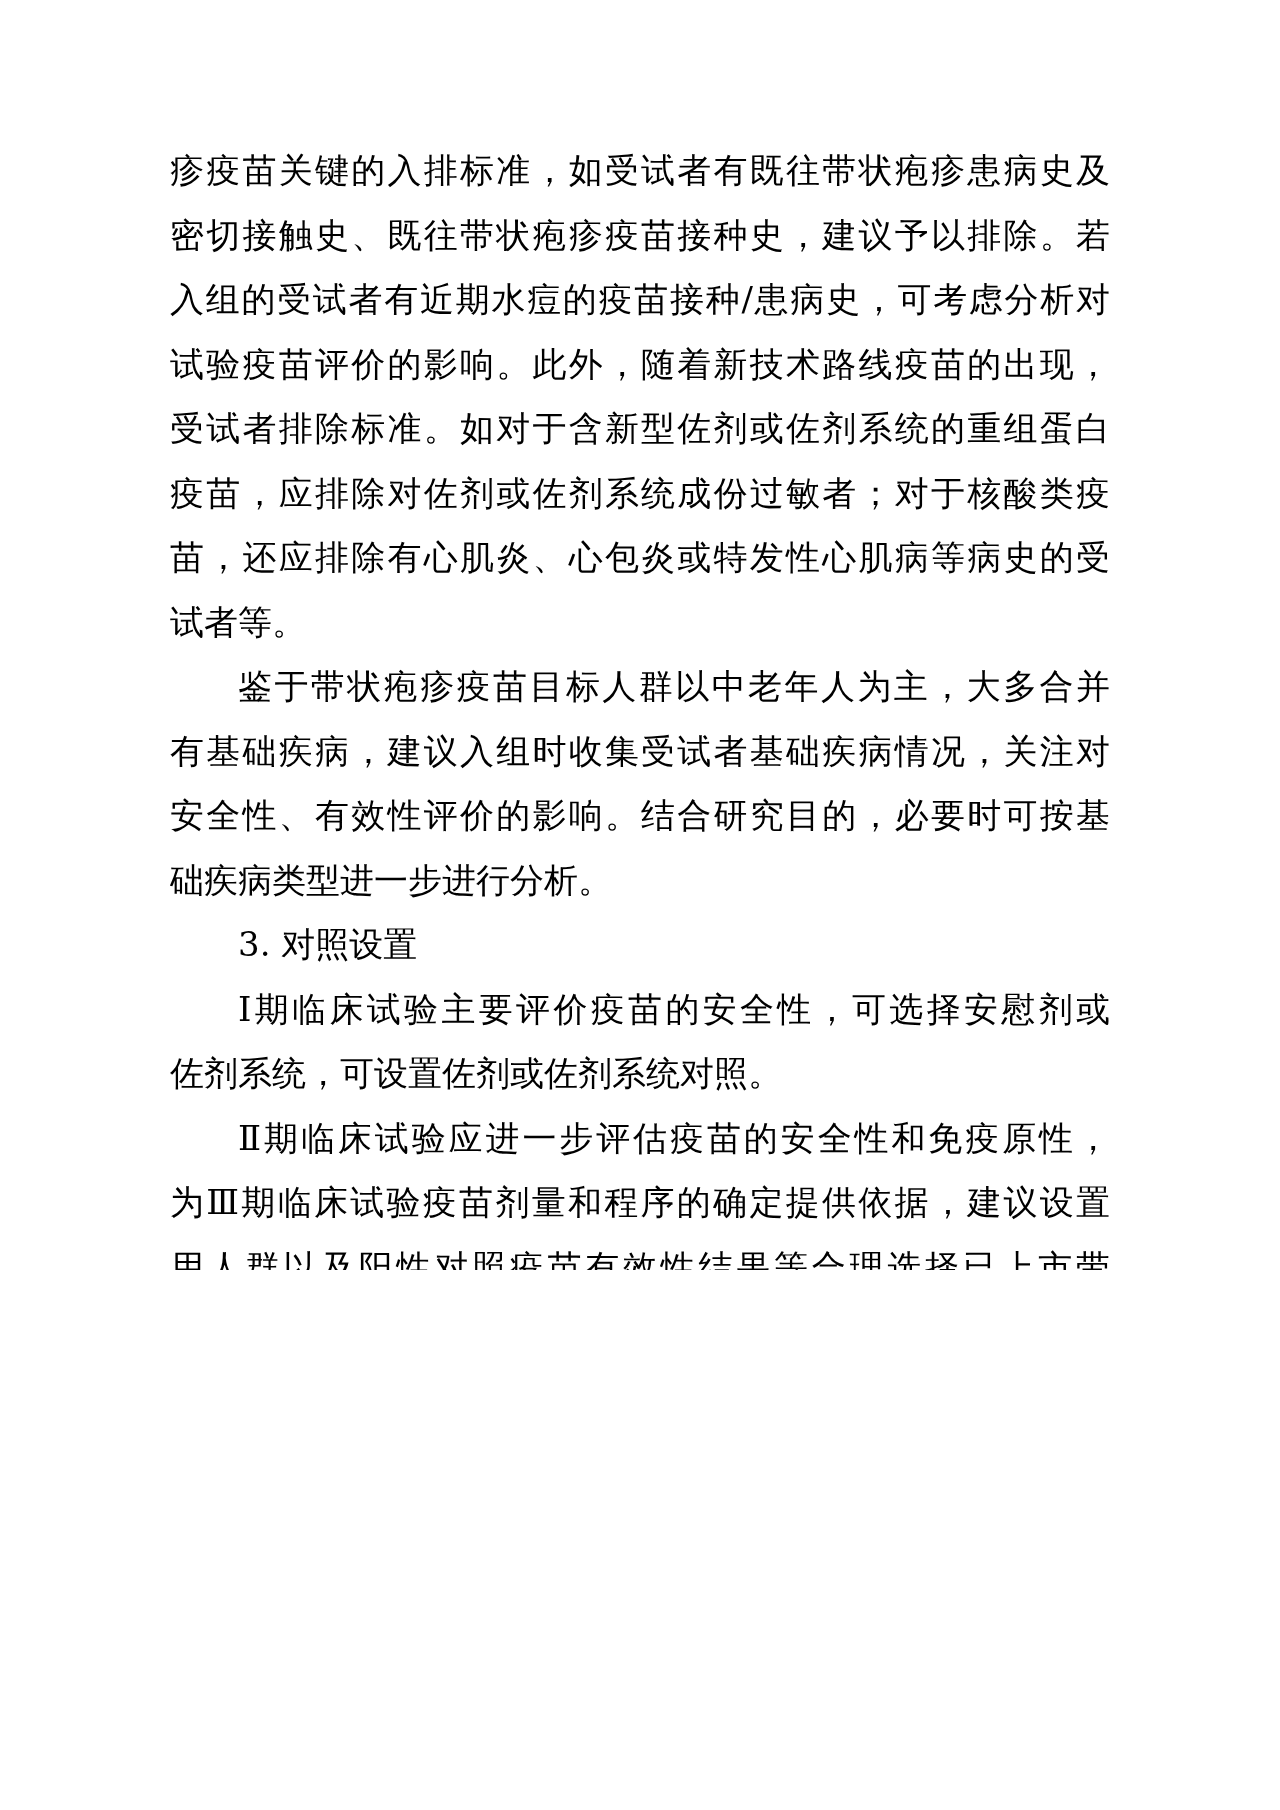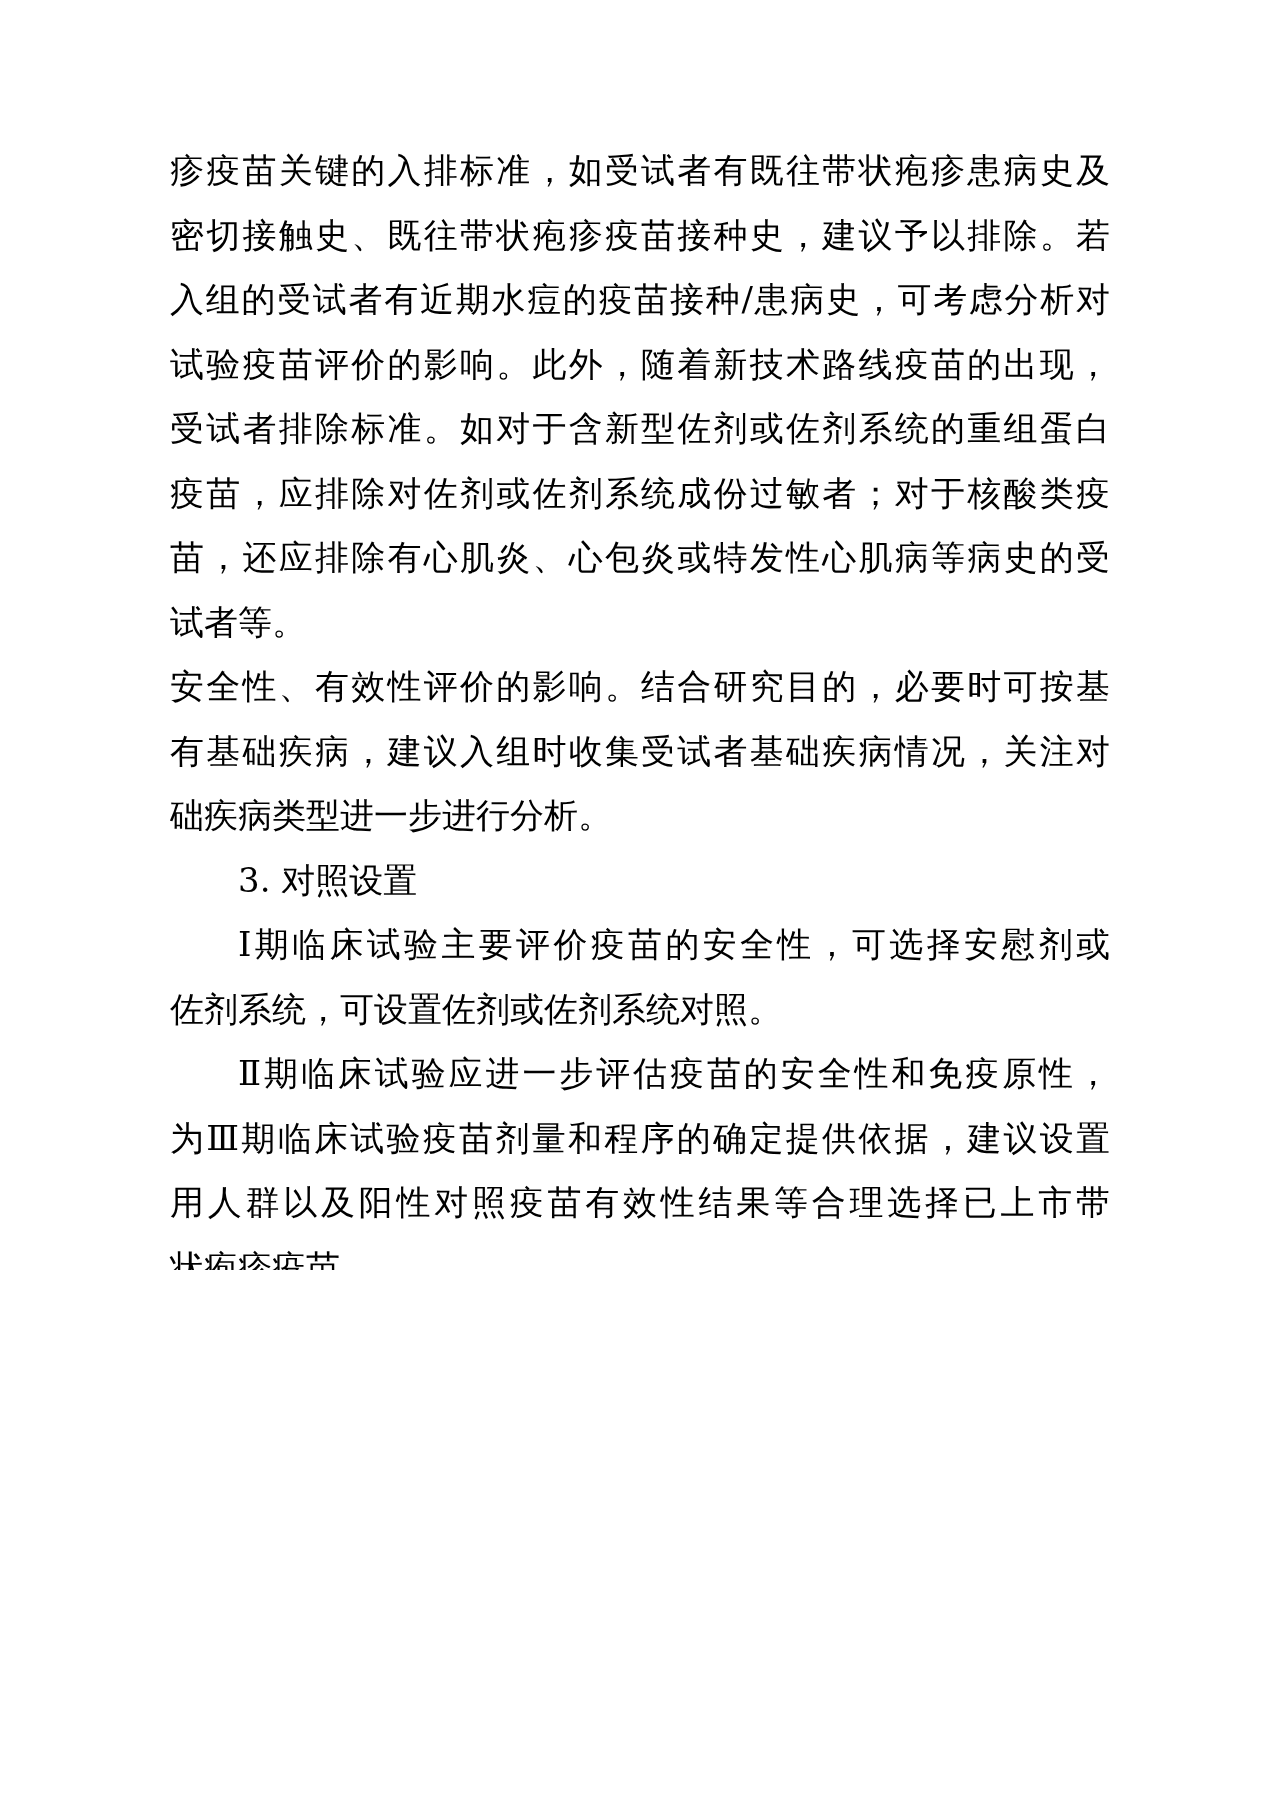--- a/index.html
+++ b/index.html
@@ -46,6 +46,7 @@
     <div class="ln j">疫苗，应排除对佐剂或佐剂系统成份过敏者；对于核酸类疫</div>
     <div class="ln j">苗，还应排除有心肌炎、心包炎或特发性心肌病等病史的受</div>
     <div class="ln">试者等。</div>
+    <div class="ln j ind">鉴于带状疱疹疫苗目标人群以中老年人为主，大多合并</div>
     <div class="ln j">安全性、有效性评价的影响。结合研究目的，必要时可按基</div>
     <div class="ln j">有基础疾病，建议入组时收集受试者基础疾病情况，关注对</div>
     <div class="ln">础疾病类型进一步进行分析。</div>

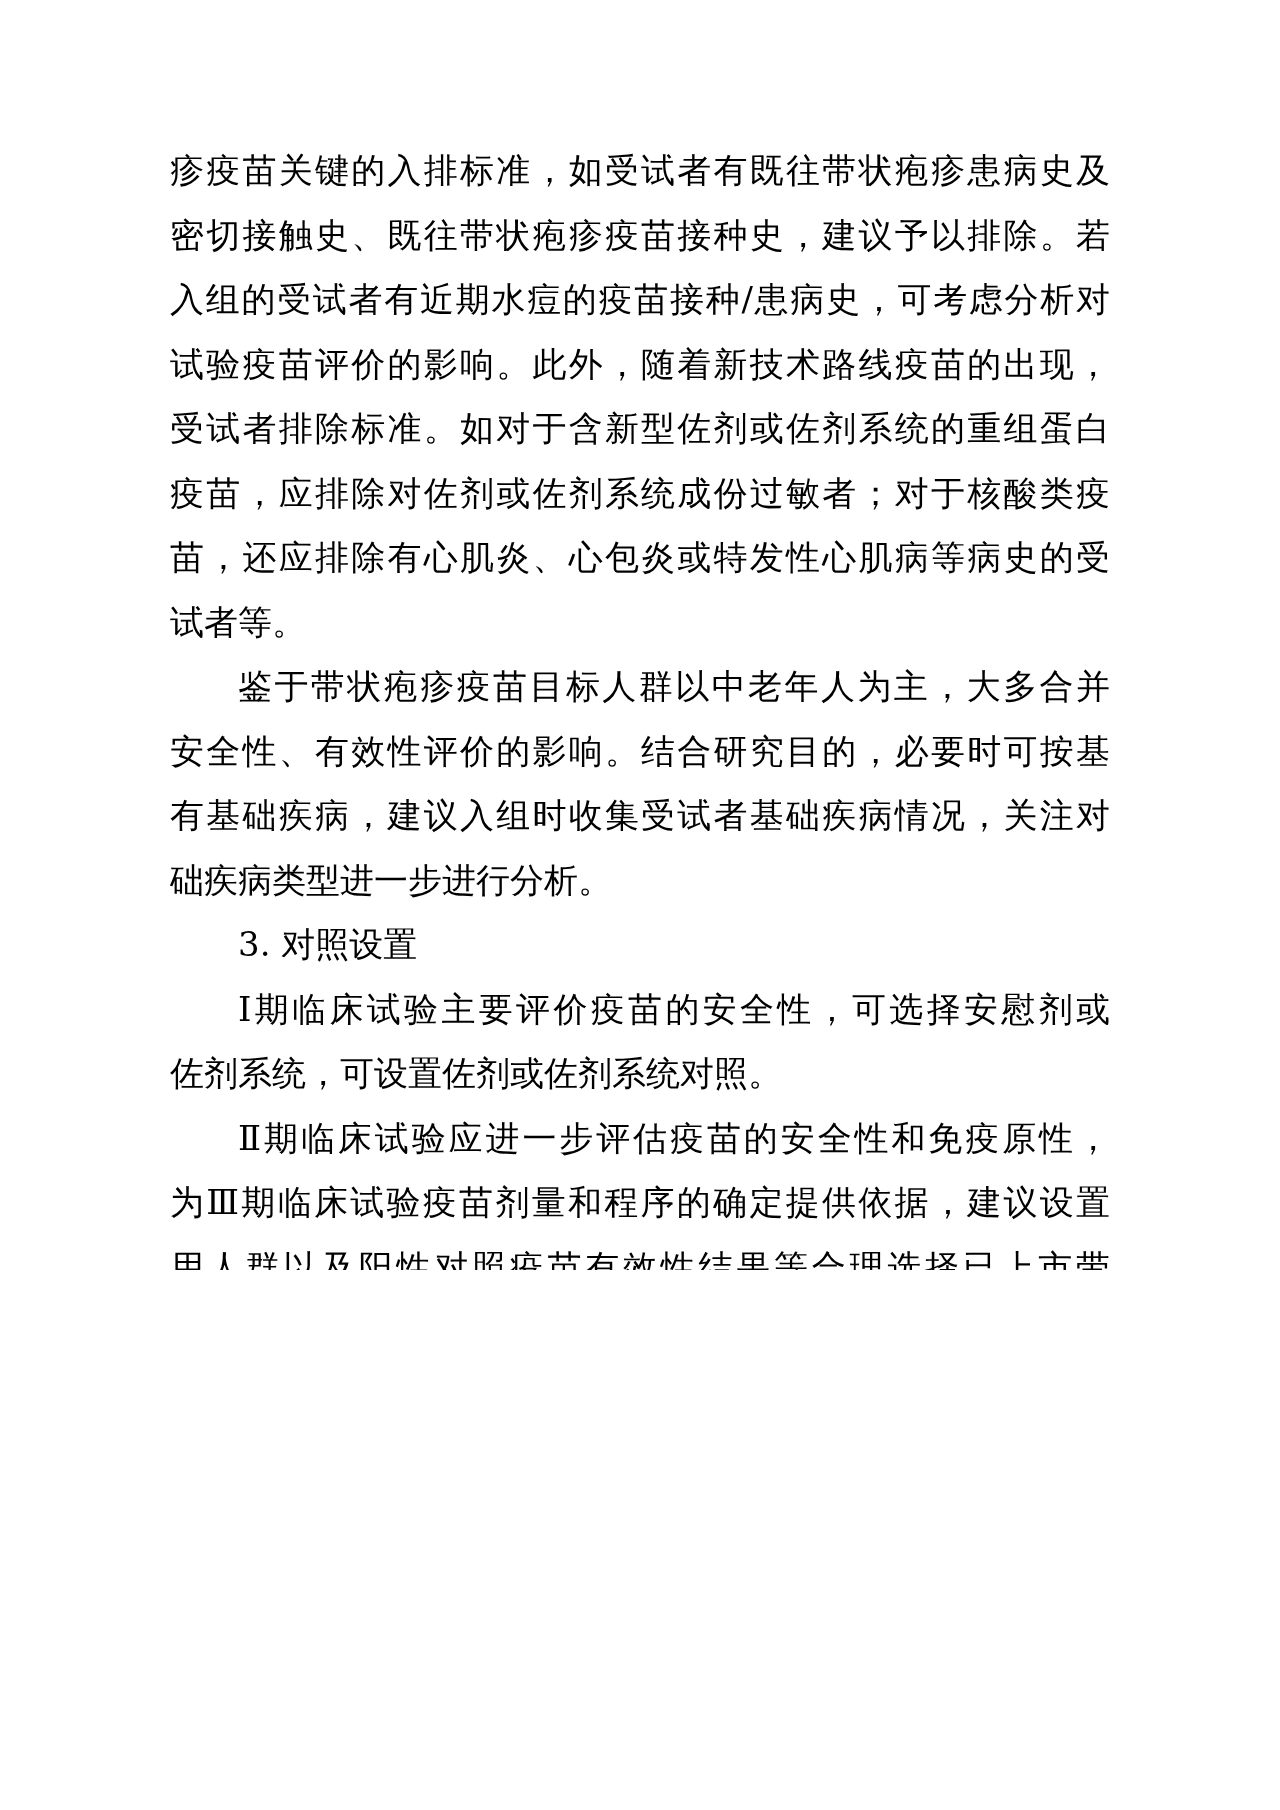--- a/index.html
+++ b/index.html
@@ -47,8 +47,8 @@
     <div class="ln j">苗，还应排除有心肌炎、心包炎或特发性心肌病等病史的受</div>
     <div class="ln">试者等。</div>
     <div class="ln j ind">鉴于带状疱疹疫苗目标人群以中老年人为主，大多合并</div>
+    <div class="ln j">有基础疾病，建议入组时收集受试者基础疾病情况，关注对</div>
     <div class="ln j">安全性、有效性评价的影响。结合研究目的，必要时可按基</div>
-    <div class="ln j">有基础疾病，建议入组时收集受试者基础疾病情况，关注对</div>
     <div class="ln">础疾病类型进一步进行分析。</div>
     <div class="ln ind">3. 对照设置</div>
     <div class="ln j ind">Ⅰ期临床试验主要评价疫苗的安全性，可选择安慰剂或</div>

